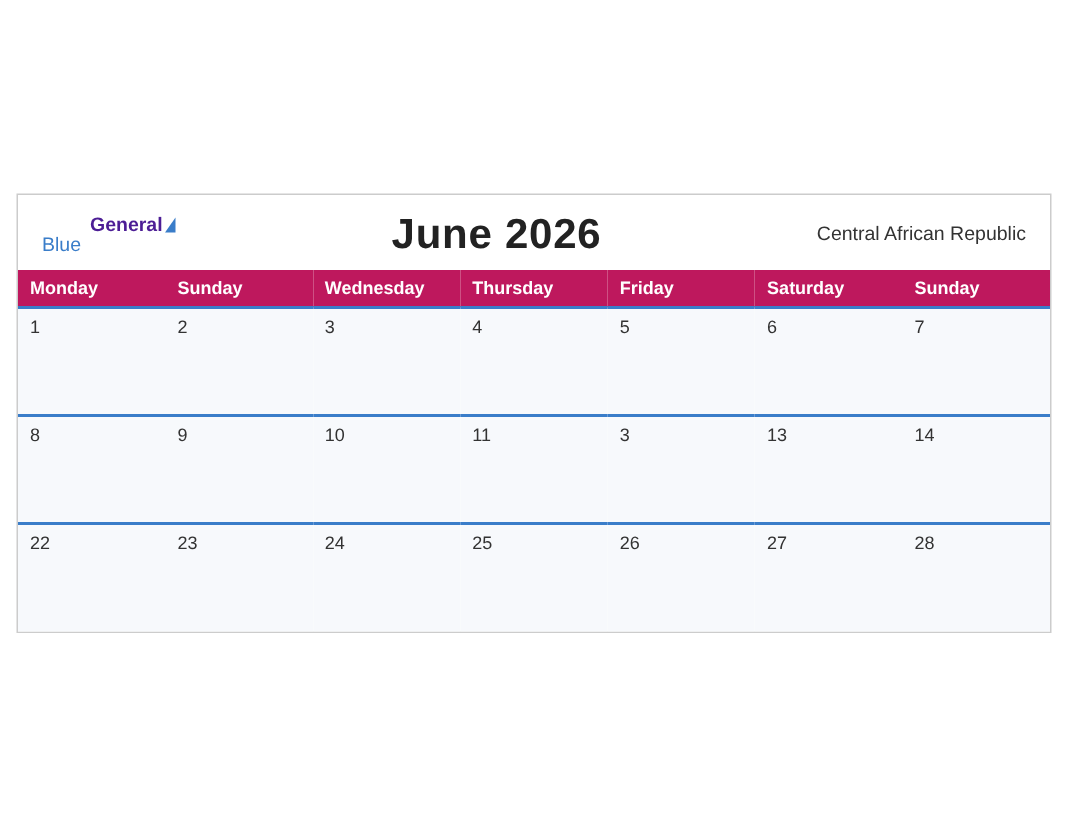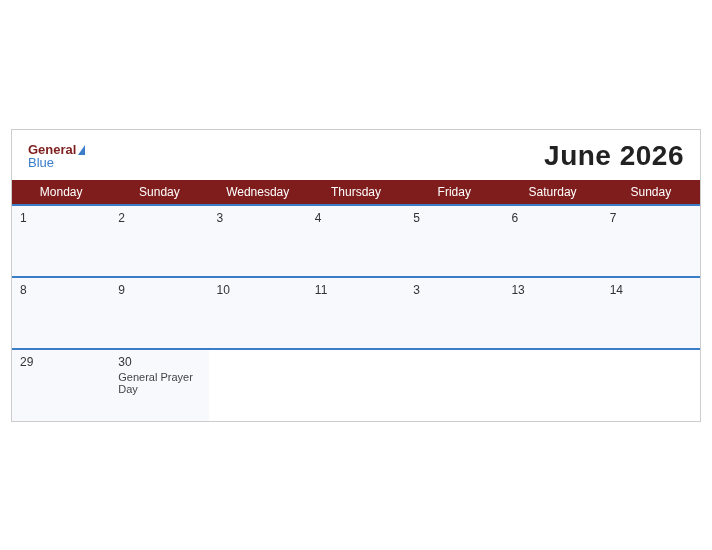--- a/index.html
+++ b/index.html
@@ -32,7 +32,8 @@
     .logo-general {
       font-size: 13px;
       font-weight: bold;
-      color: #7f1d1d;
+      color: #4c1d95;
+      margin-left: 32px;
     }
     .logo-blue {
       font-size: 13px;

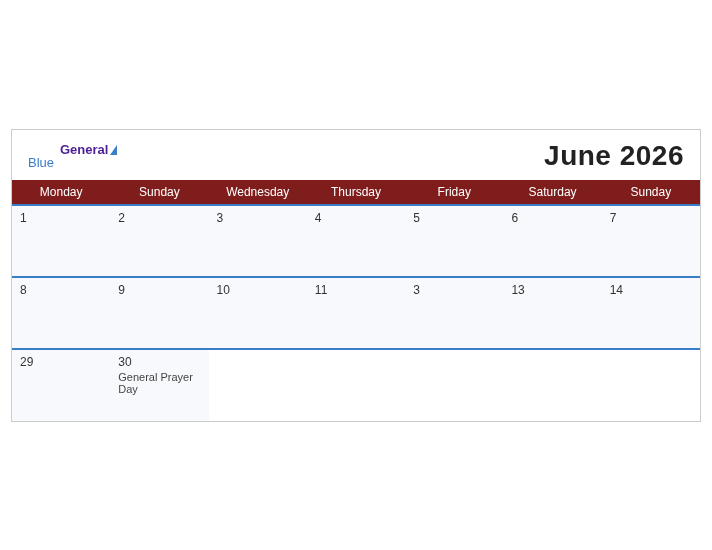--- a/index.html
+++ b/index.html
@@ -119,6 +119,7 @@
       <span class="logo-blue">Blue</span>
     </div>
     <div class="calendar-title">June 2026</div>
+    <div class="calendar-region">Central African Republic</div>
   </div>
   <table class="calendar-grid">
     <thead>

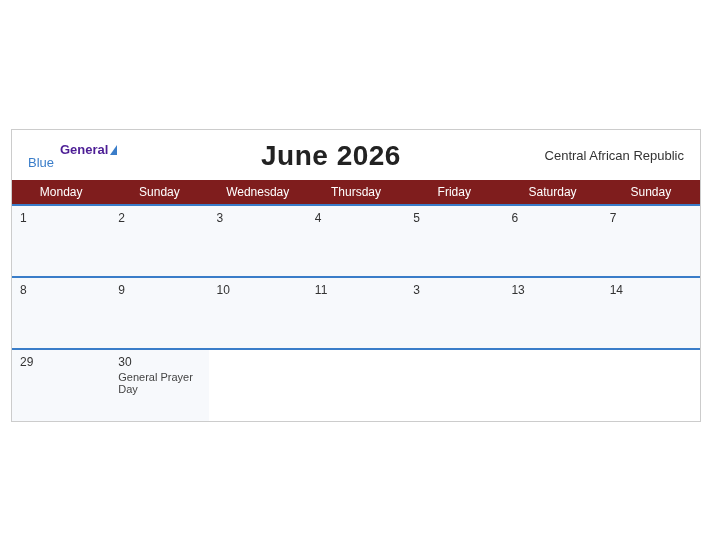--- a/index.html
+++ b/index.html
@@ -65,11 +65,11 @@
       border-collapse: collapse;
     }
     .calendar-grid thead tr th {
-      background: #7f1d1d;
+      background: #be185d;
       color: #fff;
       font-size: 12px;
-      font-weight: normal;
-      text-align: center;
+      font-weight: bold;
+      text-align: left;
       padding: 5px 8px;
       border: none;
     }

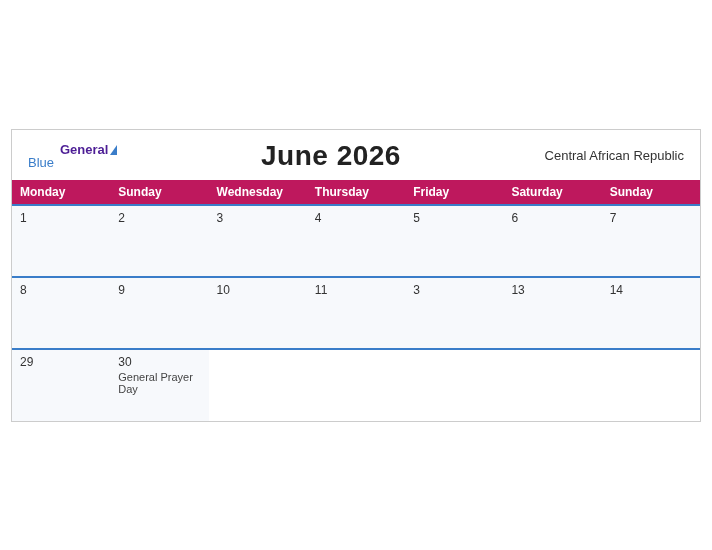--- a/index.html
+++ b/index.html
@@ -182,6 +182,29 @@
         </tr>
         <tr>
           <td>
+            <span class="day-number">22</span>
+          </td>
+          <td>
+            <span class="day-number">23</span>
+          </td>
+          <td>
+            <span class="day-number">24</span>
+          </td>
+          <td>
+            <span class="day-number">25</span>
+          </td>
+          <td>
+            <span class="day-number">26</span>
+          </td>
+          <td>
+            <span class="day-number">27</span>
+          </td>
+          <td>
+            <span class="day-number">28</span>
+          </td>
+        </tr>
+        <tr>
+          <td>
             <span class="day-number">29</span>
           </td>
           <td>

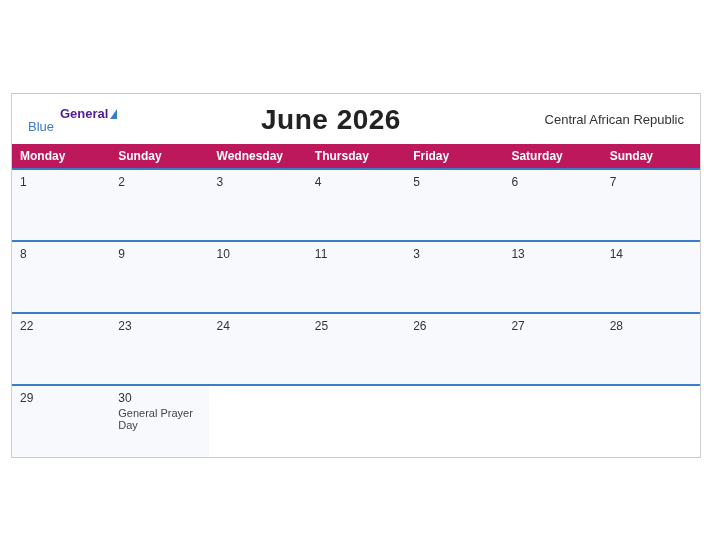--- a/index.html
+++ b/index.html
@@ -203,20 +203,6 @@
             <span class="day-number">28</span>
           </td>
         </tr>
-        <tr>
-          <td>
-            <span class="day-number">29</span>
-          </td>
-          <td>
-            <span class="day-number">30</span>
-            <span class="event-label">General Prayer Day</span>
-          </td>
-          <td class="empty-cell"></td>
-          <td class="empty-cell"></td>
-          <td class="empty-cell"></td>
-          <td class="empty-cell"></td>
-          <td class="empty-cell"></td>
-        </tr>
       </tbody>
   </table>
 </div>

